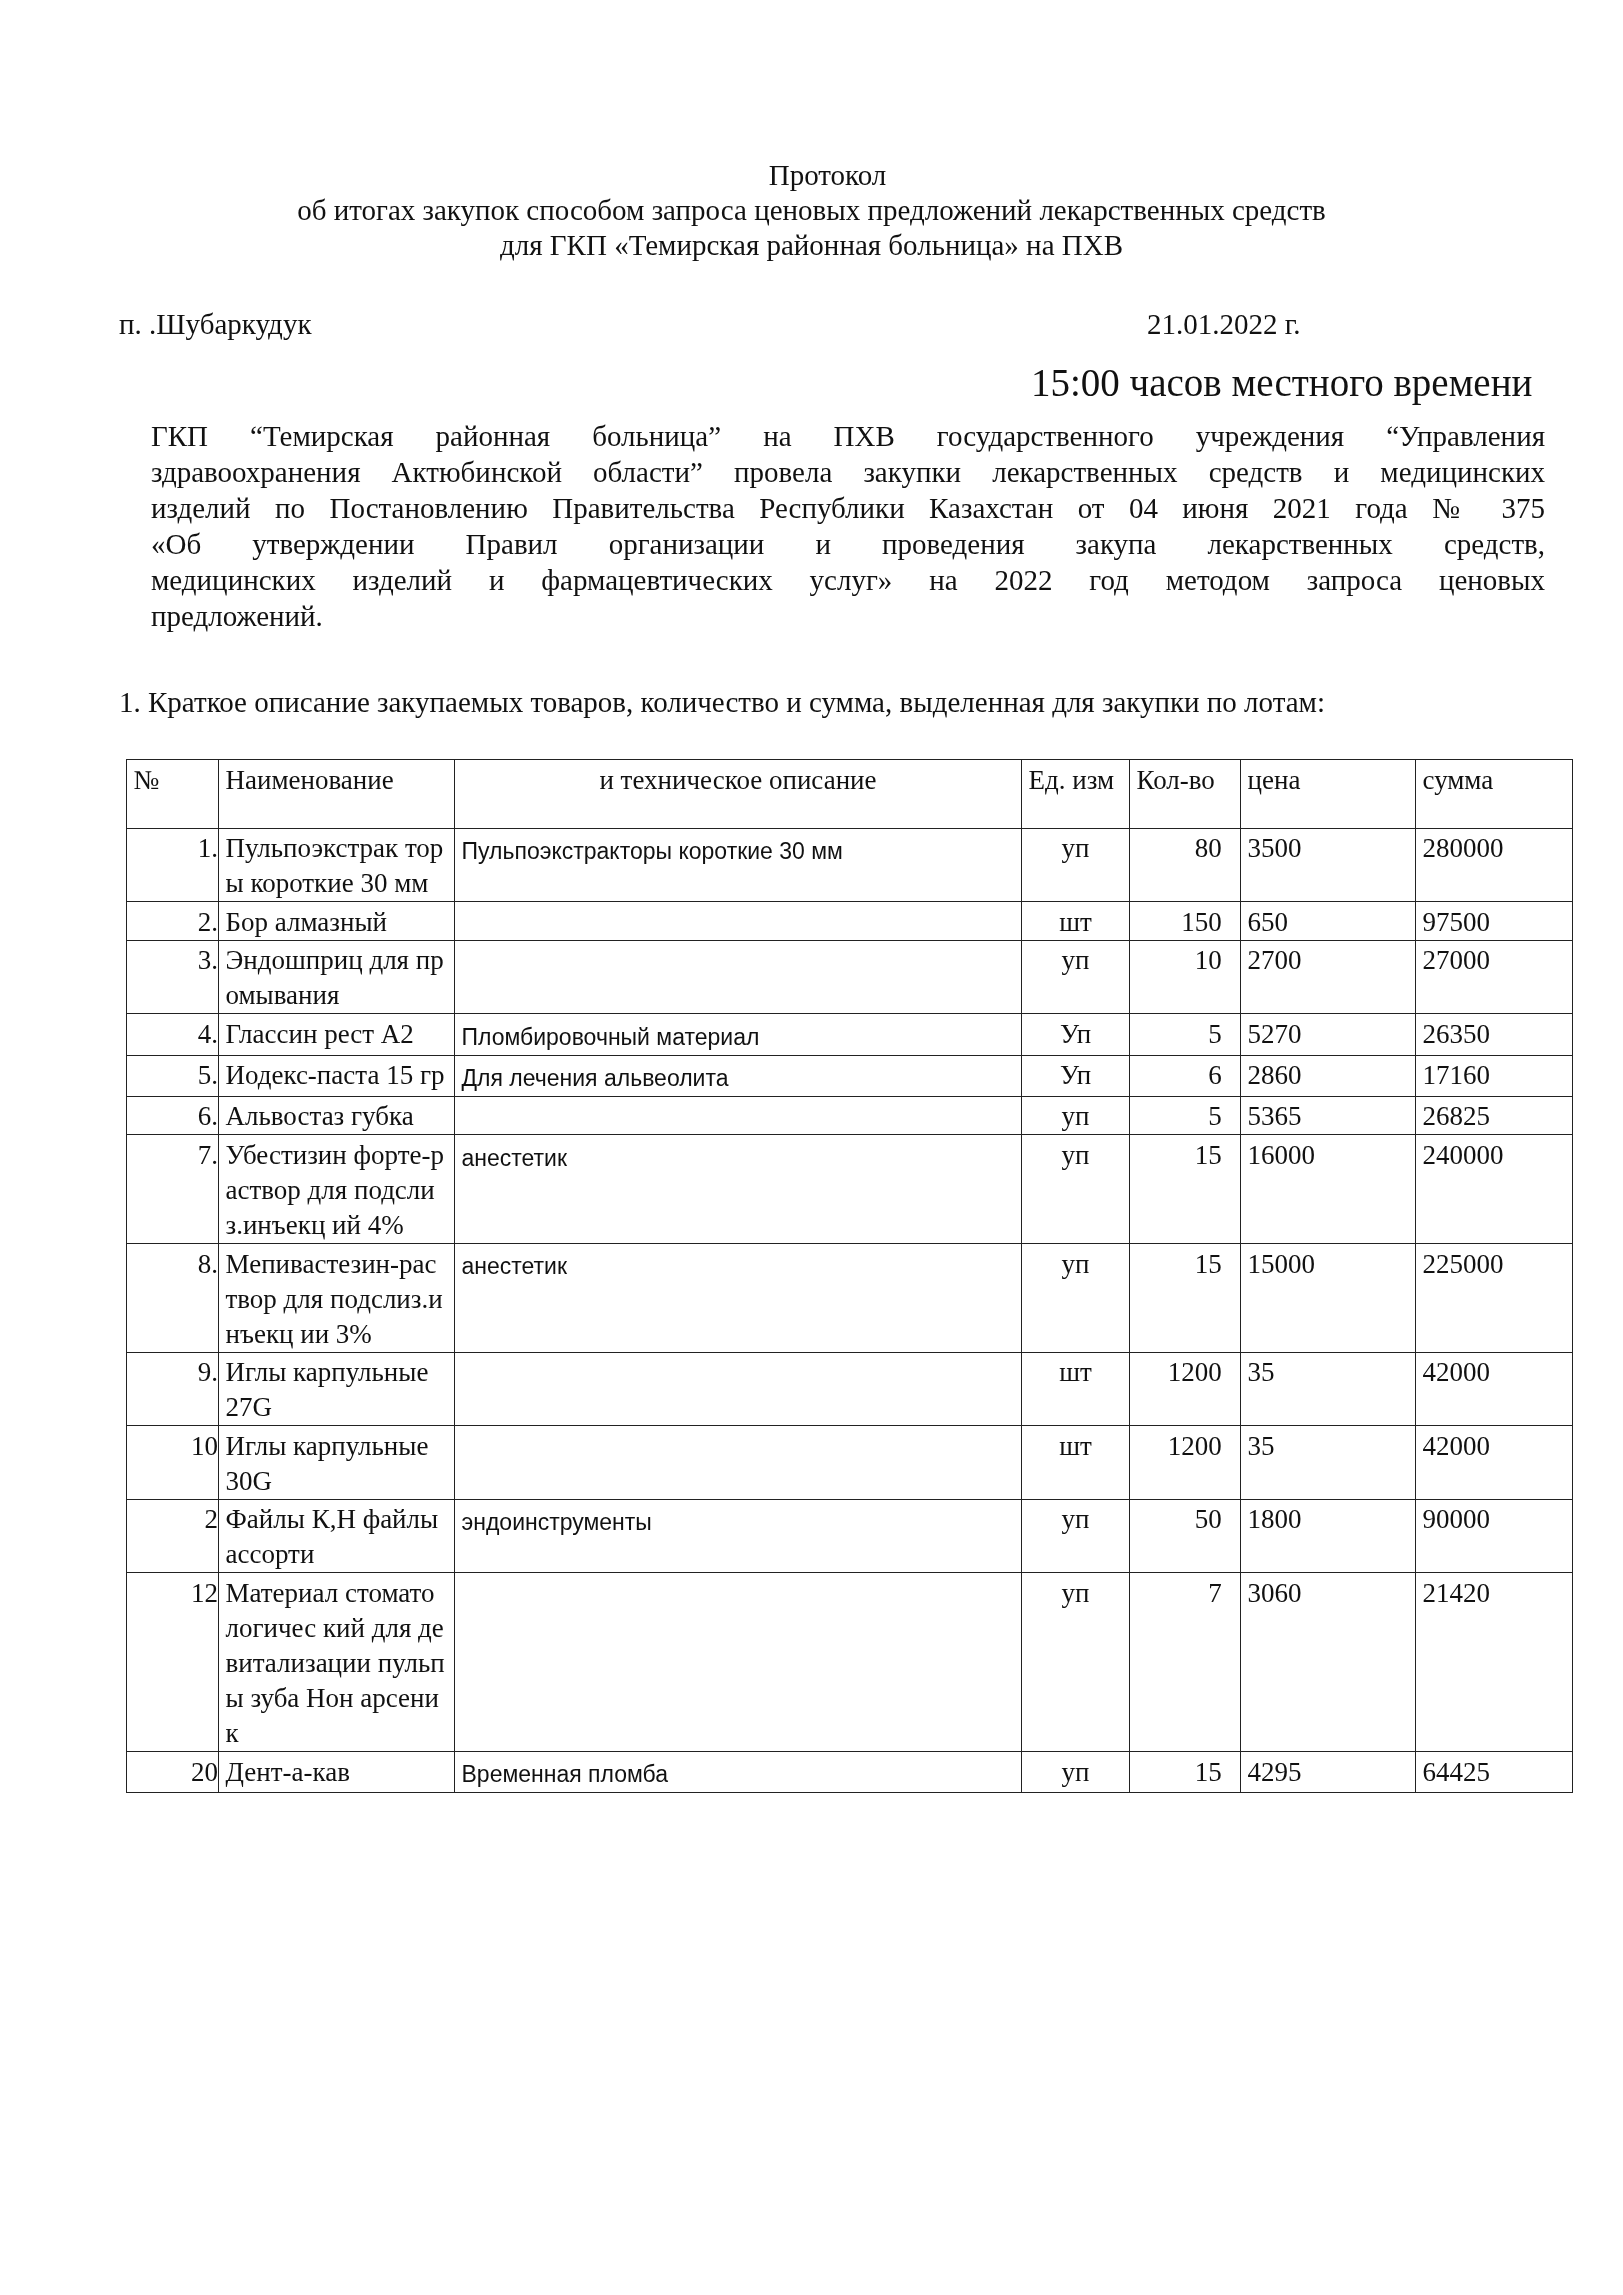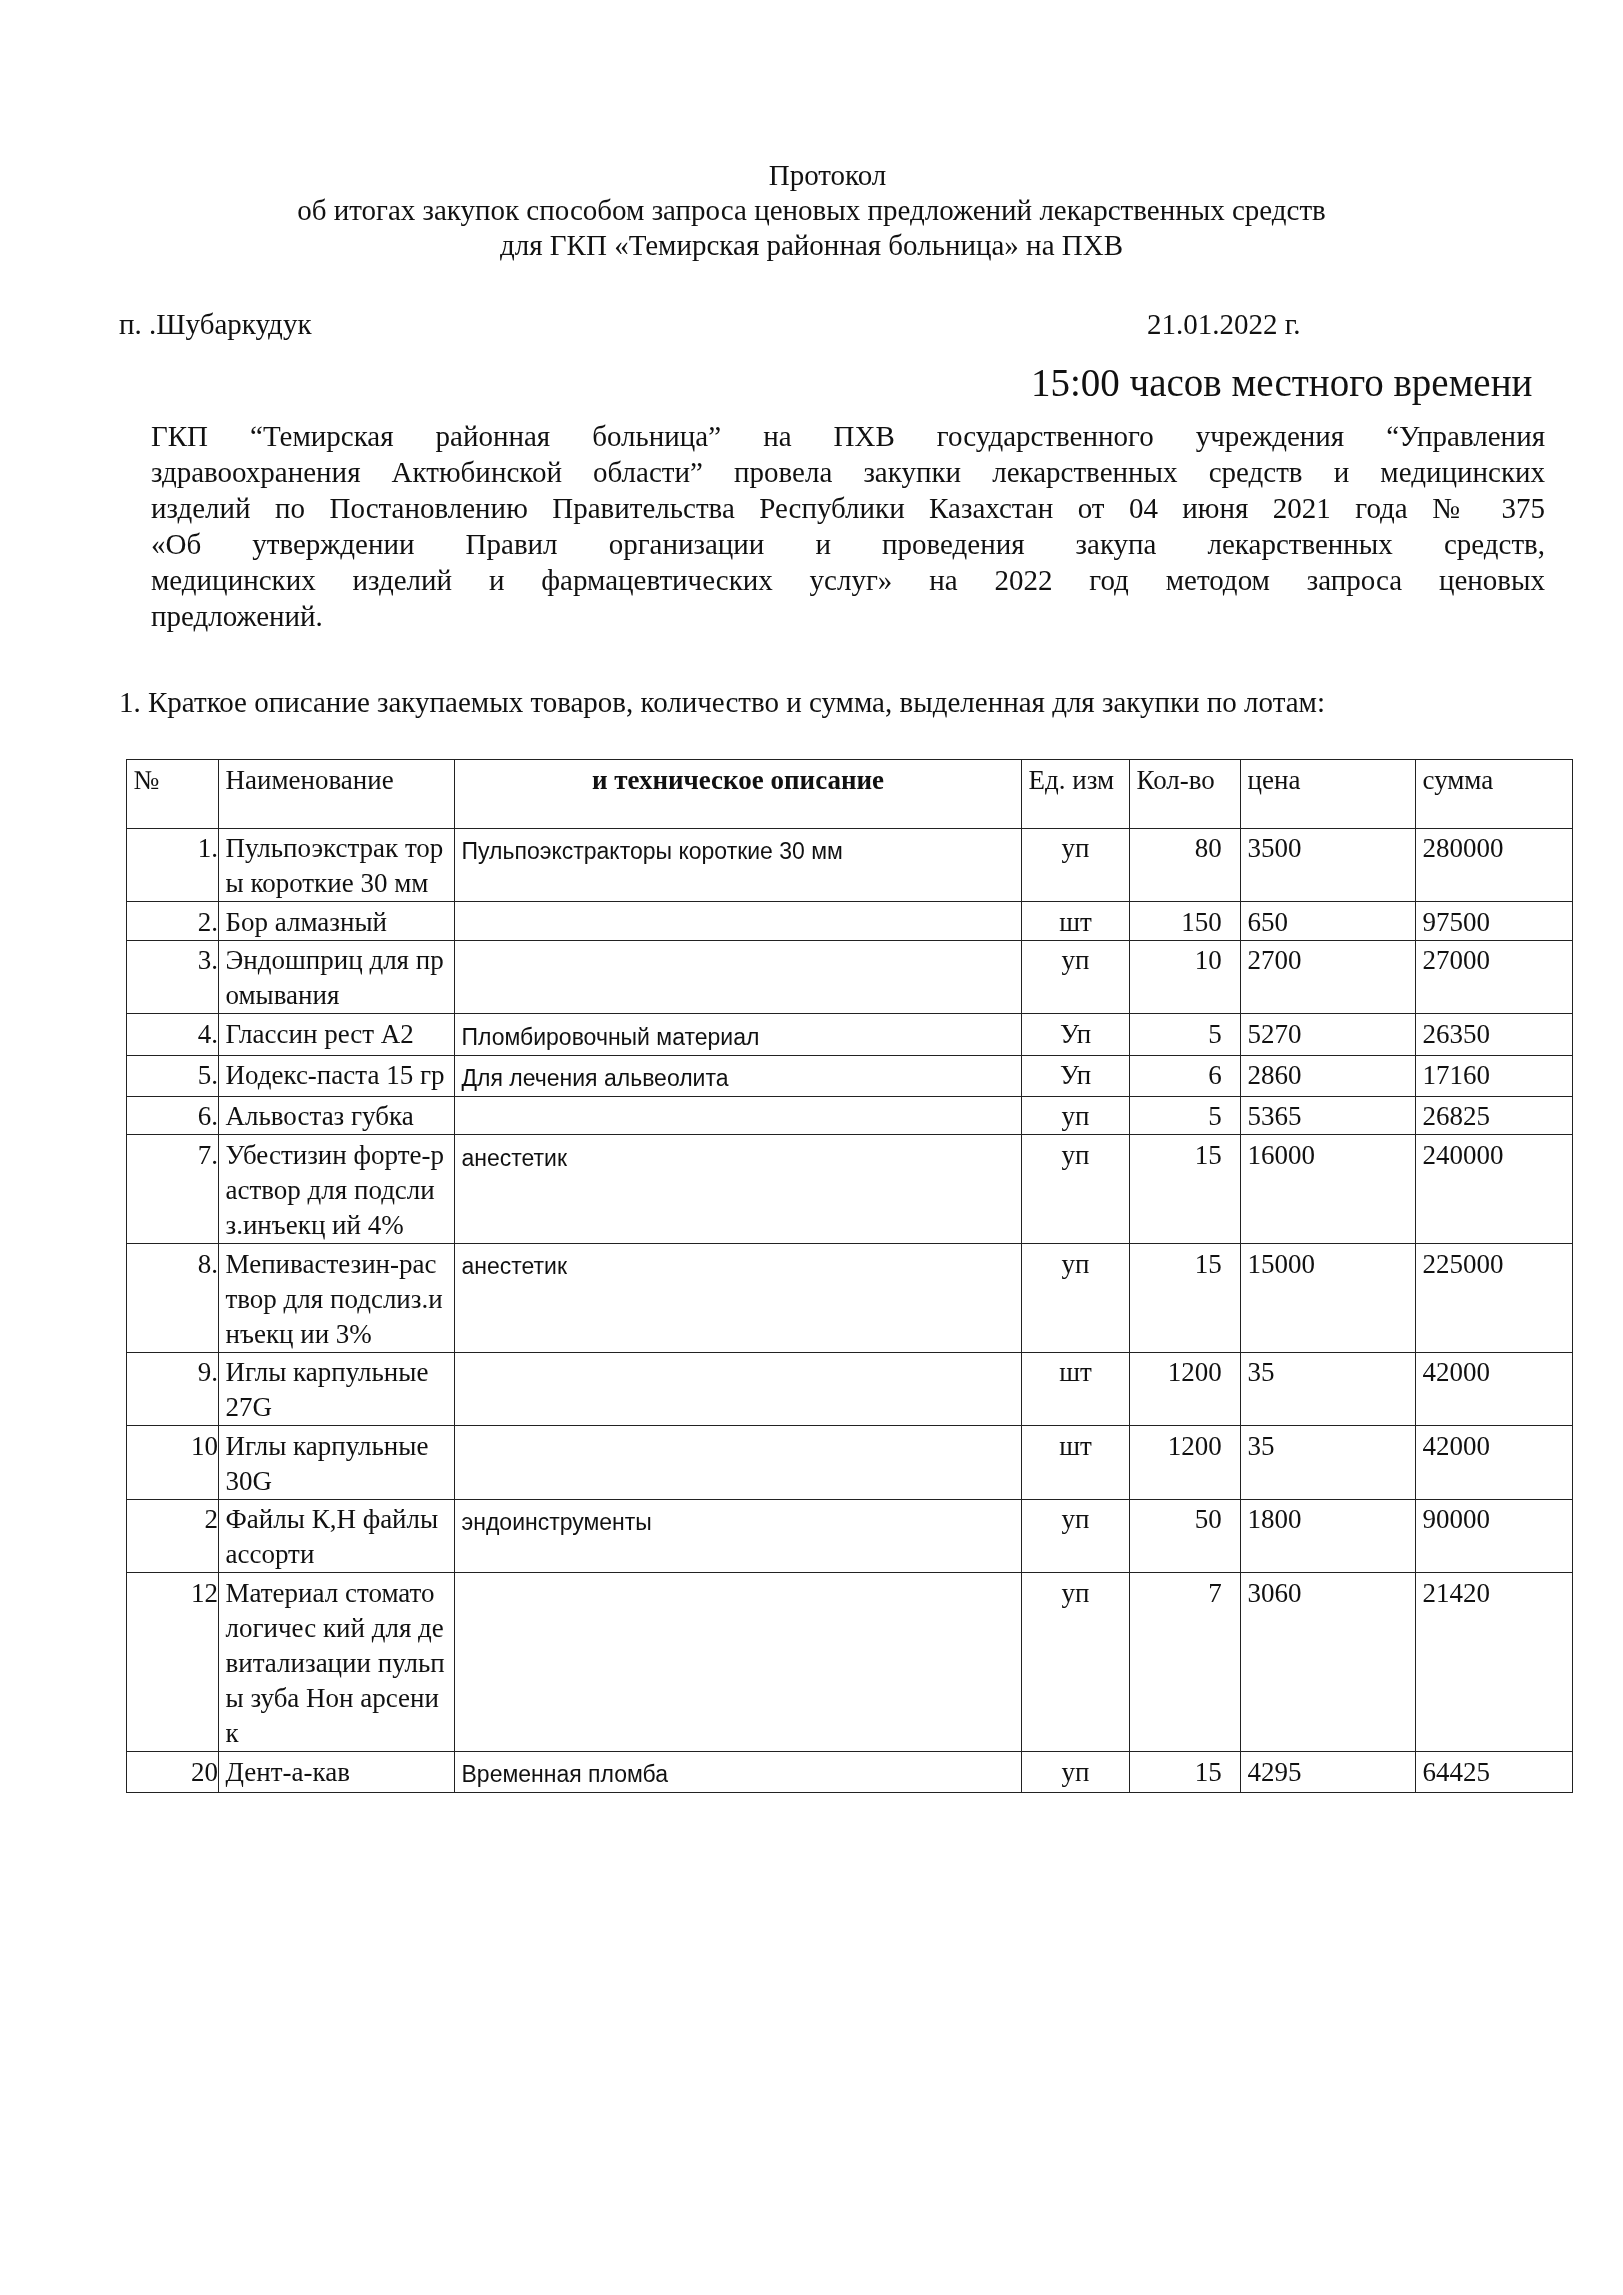--- a/index.html
+++ b/index.html
@@ -22,7 +22,7 @@
   td.qty { text-align:right; padding-right:18.3px; }
   td.desc { font-family:"Liberation Sans","DejaVu Sans",sans-serif; font-size:23px; padding-top:5.2px; }
   th.c-num { text-align:left; }
-  th.c-desc { text-align:center;font-weight:bold; }
+  th.c-desc { text-align:center; }
   .nm { word-break:break-all; }
 </style>
 </head>

